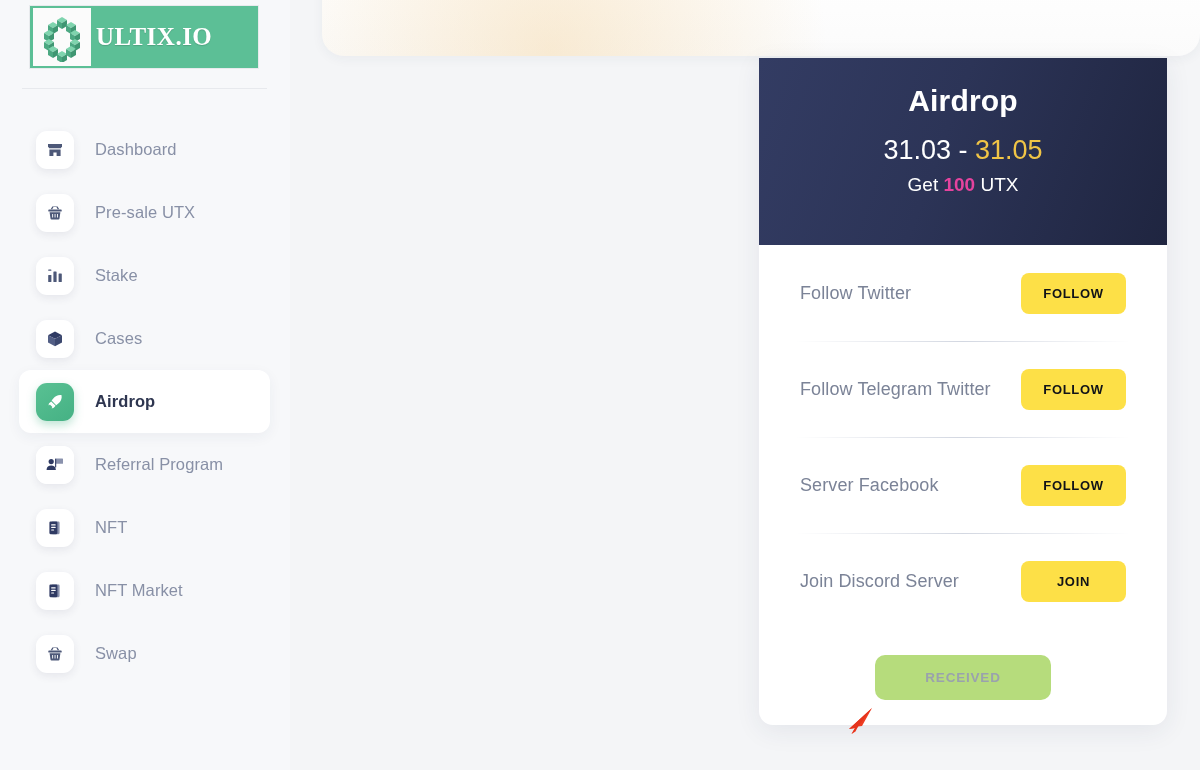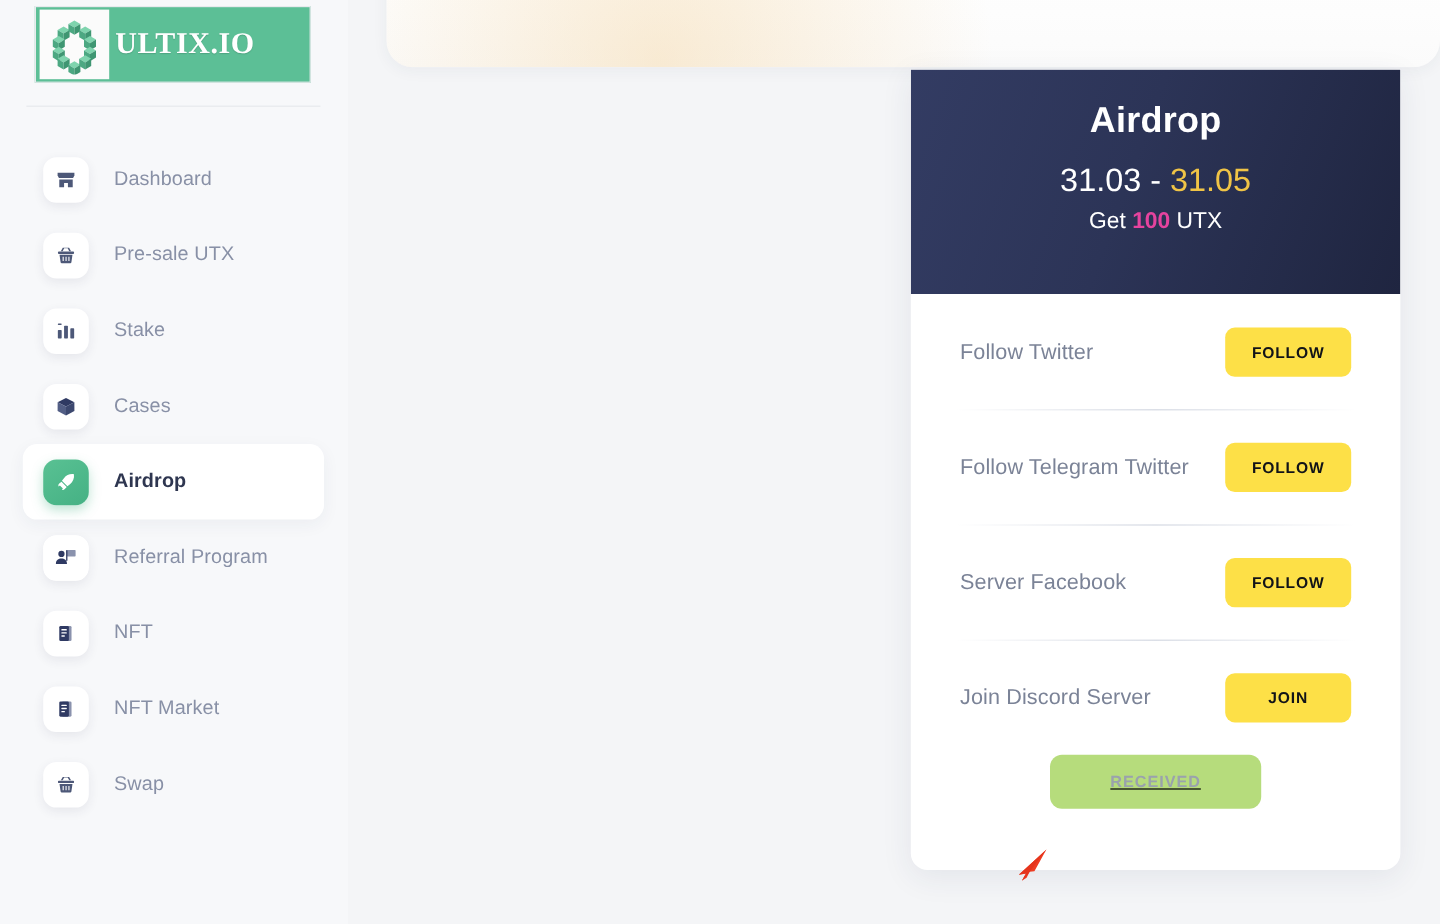--- a/index.html
+++ b/index.html
@@ -241,8 +241,8 @@
   .card-footer {
     height: 96px;
     display: flex;
+    align-items: center;
     justify-content: center;
-    text-decoration: underline;
   }
 
   .received-btn {

